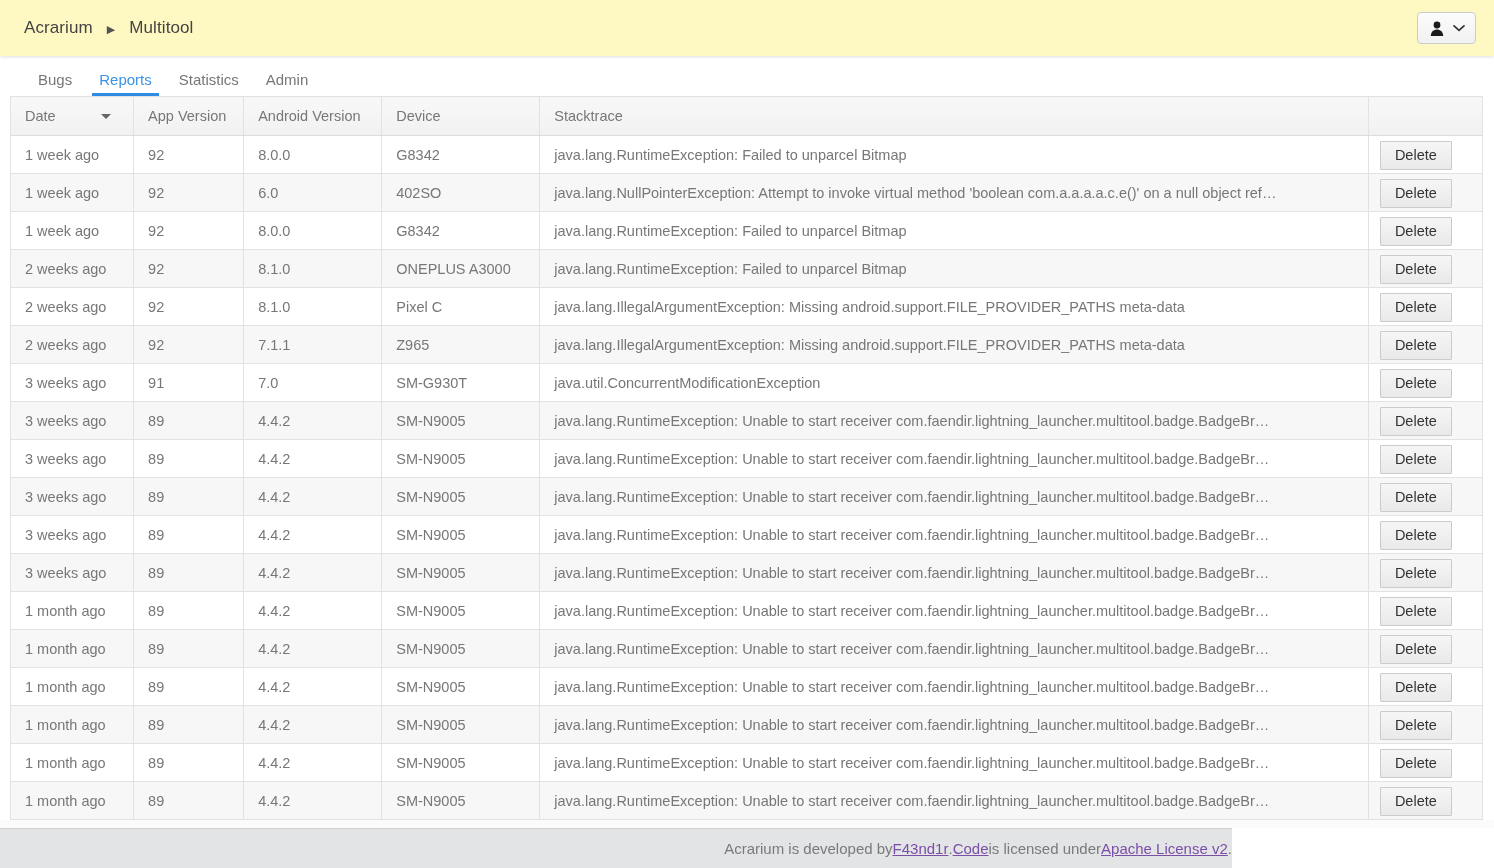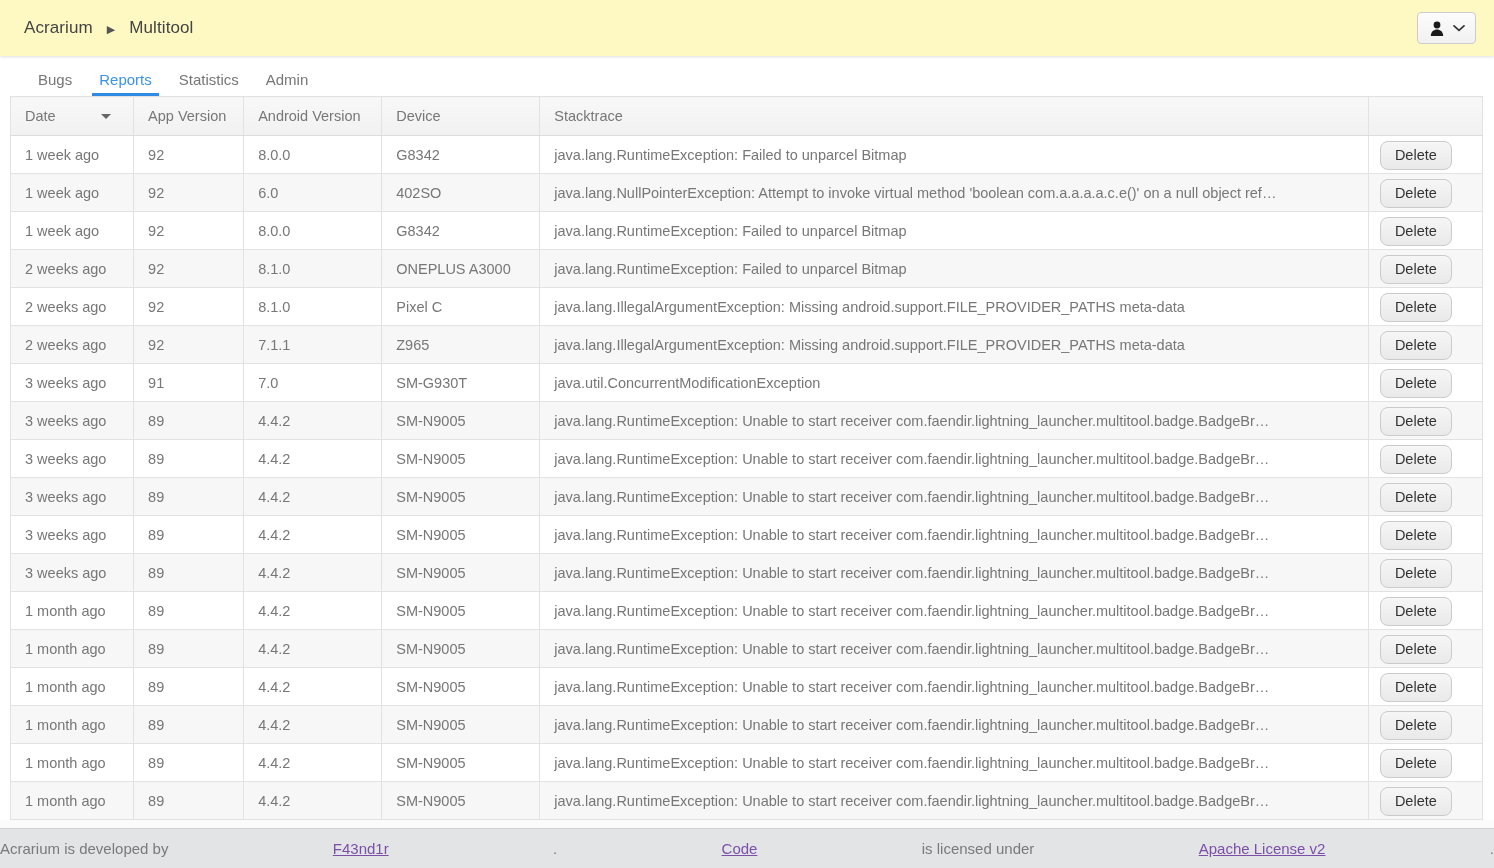--- a/index.html
+++ b/index.html
@@ -174,7 +174,7 @@
     font-family: inherit;
     color: #333333;
     border: 1px solid #cbcbcb;
-    border-radius: 8px;
+    border-radius: 1px;
     background: linear-gradient(#f6f6f6, #e9e9e9);
     cursor: pointer;
     white-space: nowrap;

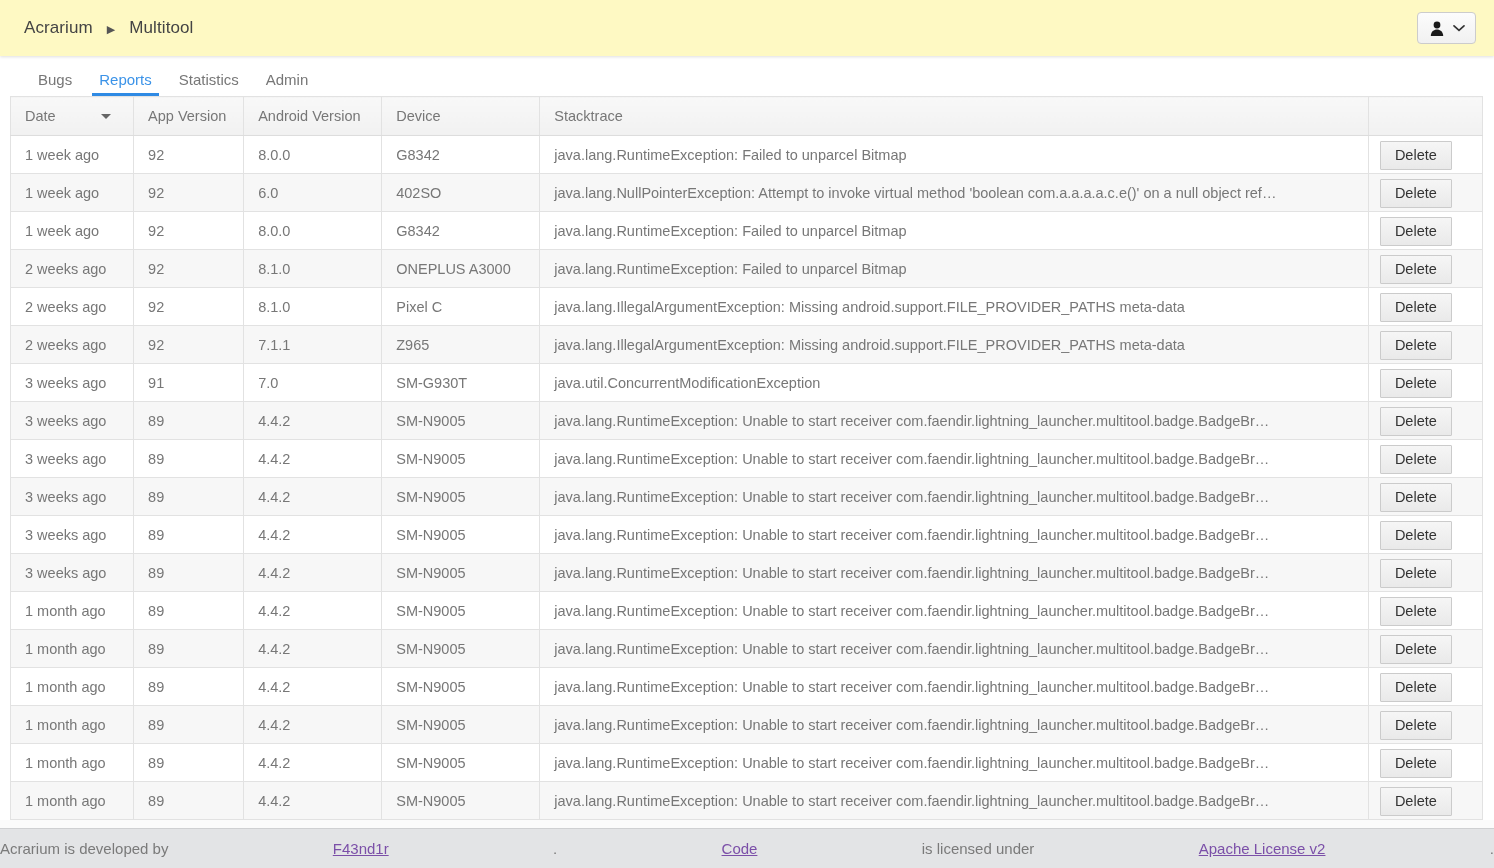--- a/index.html
+++ b/index.html
@@ -185,13 +185,13 @@
   .footer {
     position: absolute;
     left: 0; bottom: 0;
-    width: 1494px;
+    width: 1232px;
     height: 40px;
     background: #e3e4e6;
     border-top: 1px solid #cfd0d2;
     display: flex;
     align-items: center;
-    justify-content: space-between;
+    justify-content: flex-end;
     font-size: 15px;
     color: #7a7a7a;
   }

